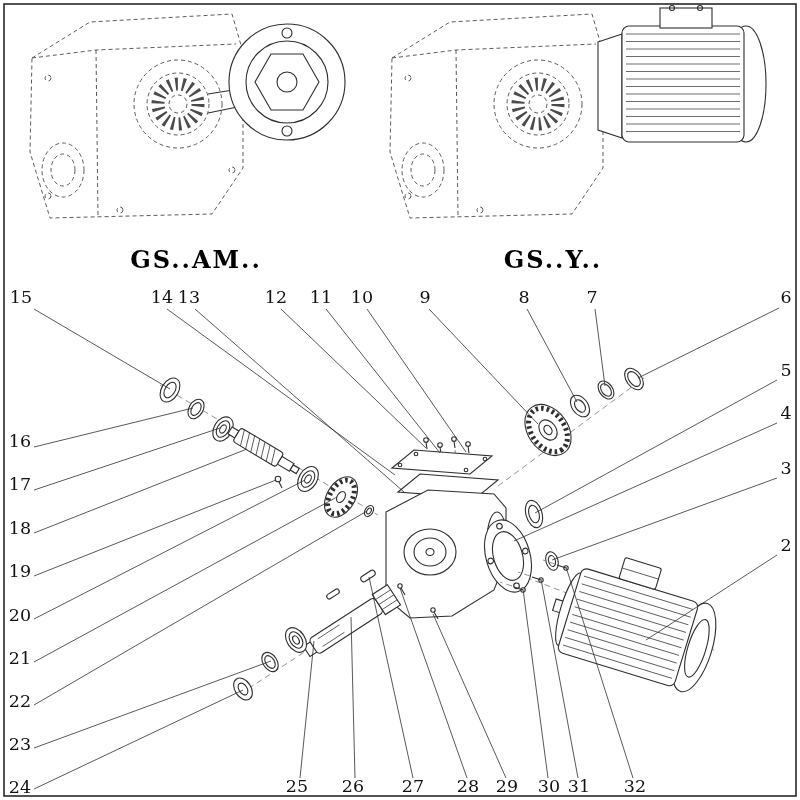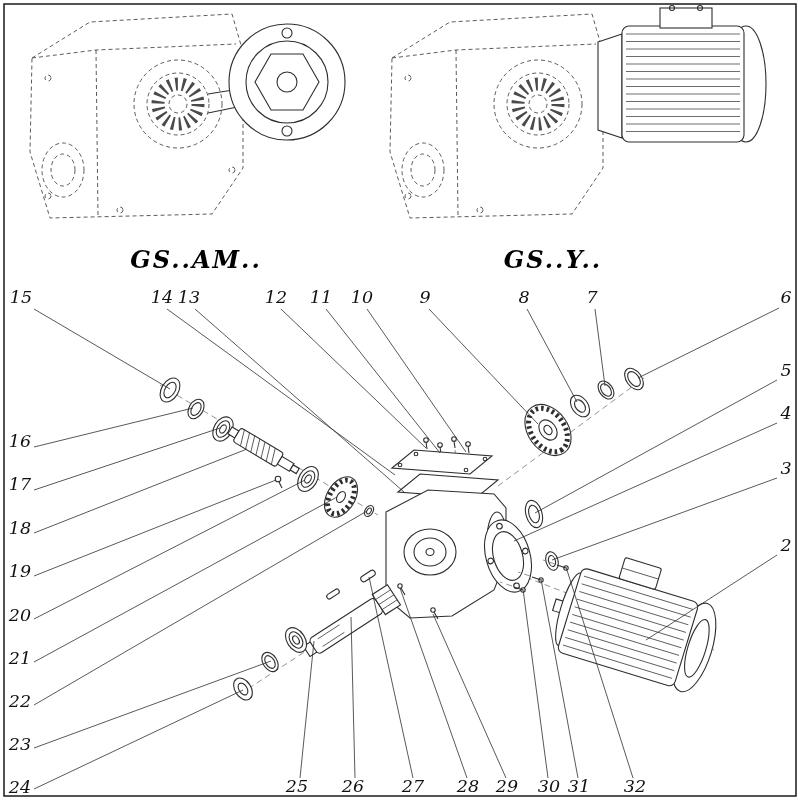--- a/index.html
+++ b/index.html
@@ -3,7 +3,7 @@
 <meta charset="utf-8">
 <style>
   html,body{margin:0;padding:0;background:#ffffff;}
-  .stage{position:relative;width:800px;height:800px;background:#ffffff;overflow:hidden;font-style:italic;}
+  .stage{position:relative;width:800px;height:800px;background:#ffffff;overflow:hidden;}
   svg{display:block;}
   .dash{fill:none;stroke:#4a4a4a;stroke-width:0.9;stroke-dasharray:4 3;}
   .teeth{fill:none;stroke:#4a4a4a;stroke-width:13;stroke-dasharray:2.5 4.5;}

